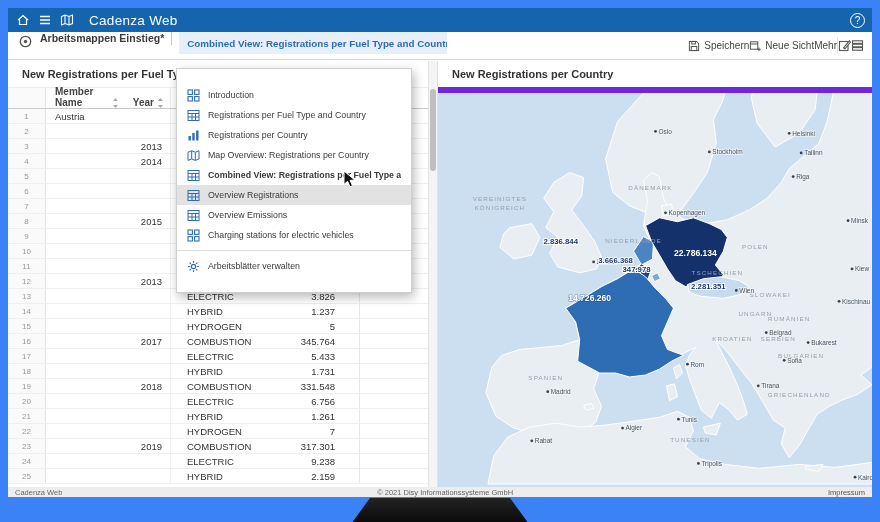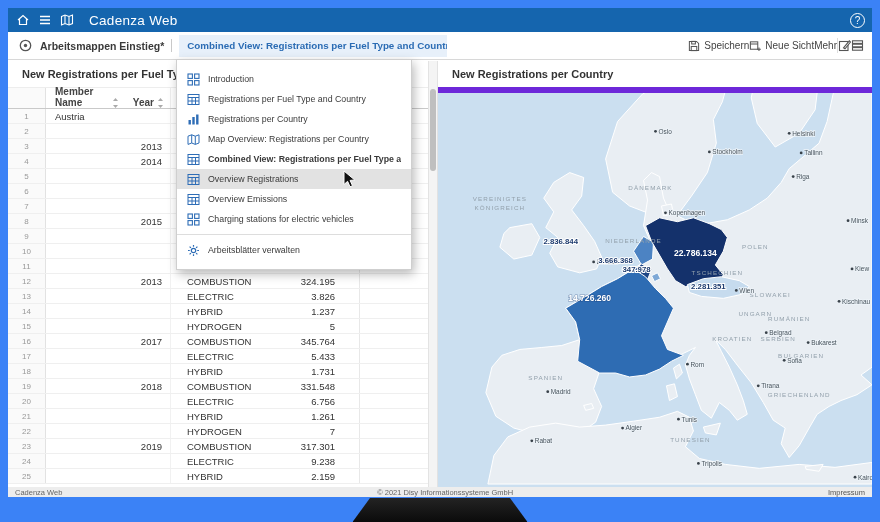--- a/index.html
+++ b/index.html
@@ -18,7 +18,7 @@
             font-size:10px;display:flex;align-items:center;justify-content:center}
 
   
-  .toolbar{height:28px;border-bottom:1px solid #d8d8d8;display:flex;align-items:center;background:#fff;padding:0 8px;color:#333}
+  .toolbar{height:28px;border-bottom:1px solid #d8d8d8;display:flex;background:#fff;padding:0 8px;color:#333}
   .nav-icon{width:18px;height:18px;display:flex;align-items:center;justify-content:center;margin-right:6px}
   .nav-icon svg{width:15px;height:15px}
   .wb-title{font-size:10.5px;font-weight:bold;color:#3a3a3a;white-space:nowrap}

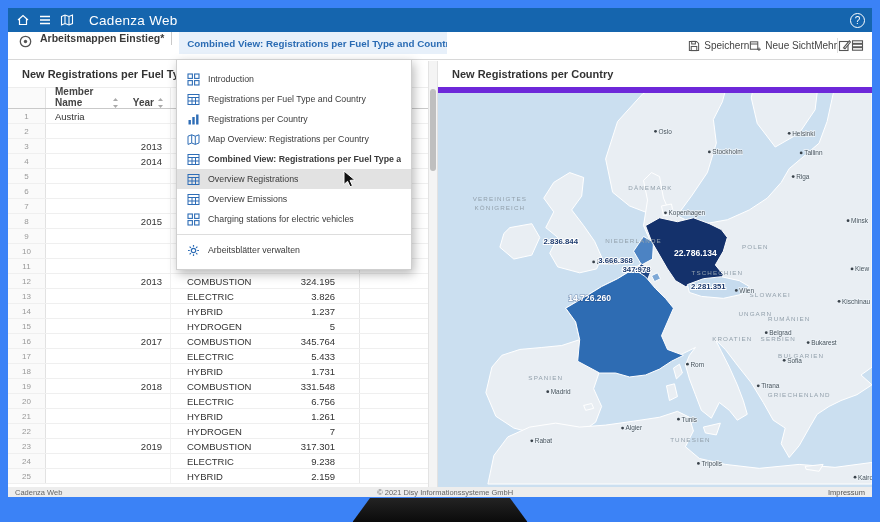--- a/index.html
+++ b/index.html
@@ -70,8 +70,8 @@
   .footer .f-right{color:#555}
 
   
-  .menu{position:absolute;left:168px;top:51px;width:236px;background:#fff;border:1px solid #cfcfcf;
-        box-shadow:2px 4px 10px rgba(0,0,0,.28);padding:9px 0;z-index:30}
+  .menu{position:absolute;left:168px;top:60px;width:236px;background:#fff;border:1px solid #cfcfcf;
+        box-shadow:2px 4px 10px rgba(0,0,0,.28);padding:16px 0;z-index:30}
   .menu-item{height:20px;display:flex;align-items:center;gap:8px;padding:0 10px;font-size:8.8px;color:#3a3a3a;cursor:pointer;white-space:nowrap;overflow:hidden}
   .menu-item.current .mi-label{font-weight:bold}
   .menu-item.hovered{background:#e2e2e2}

